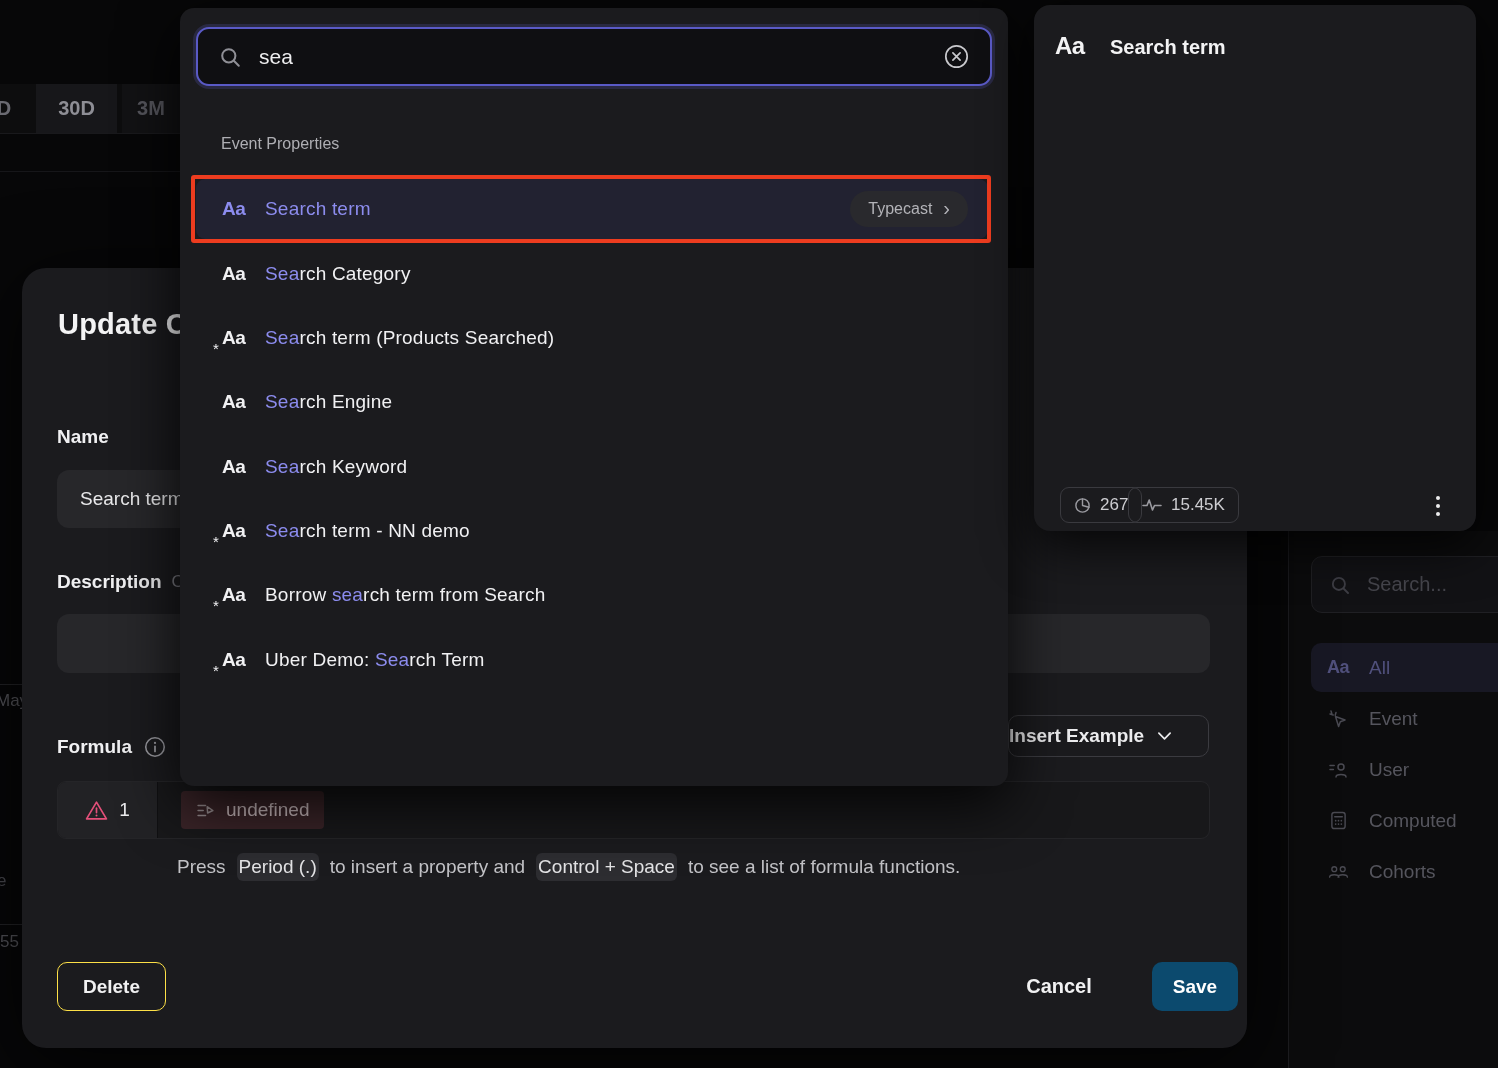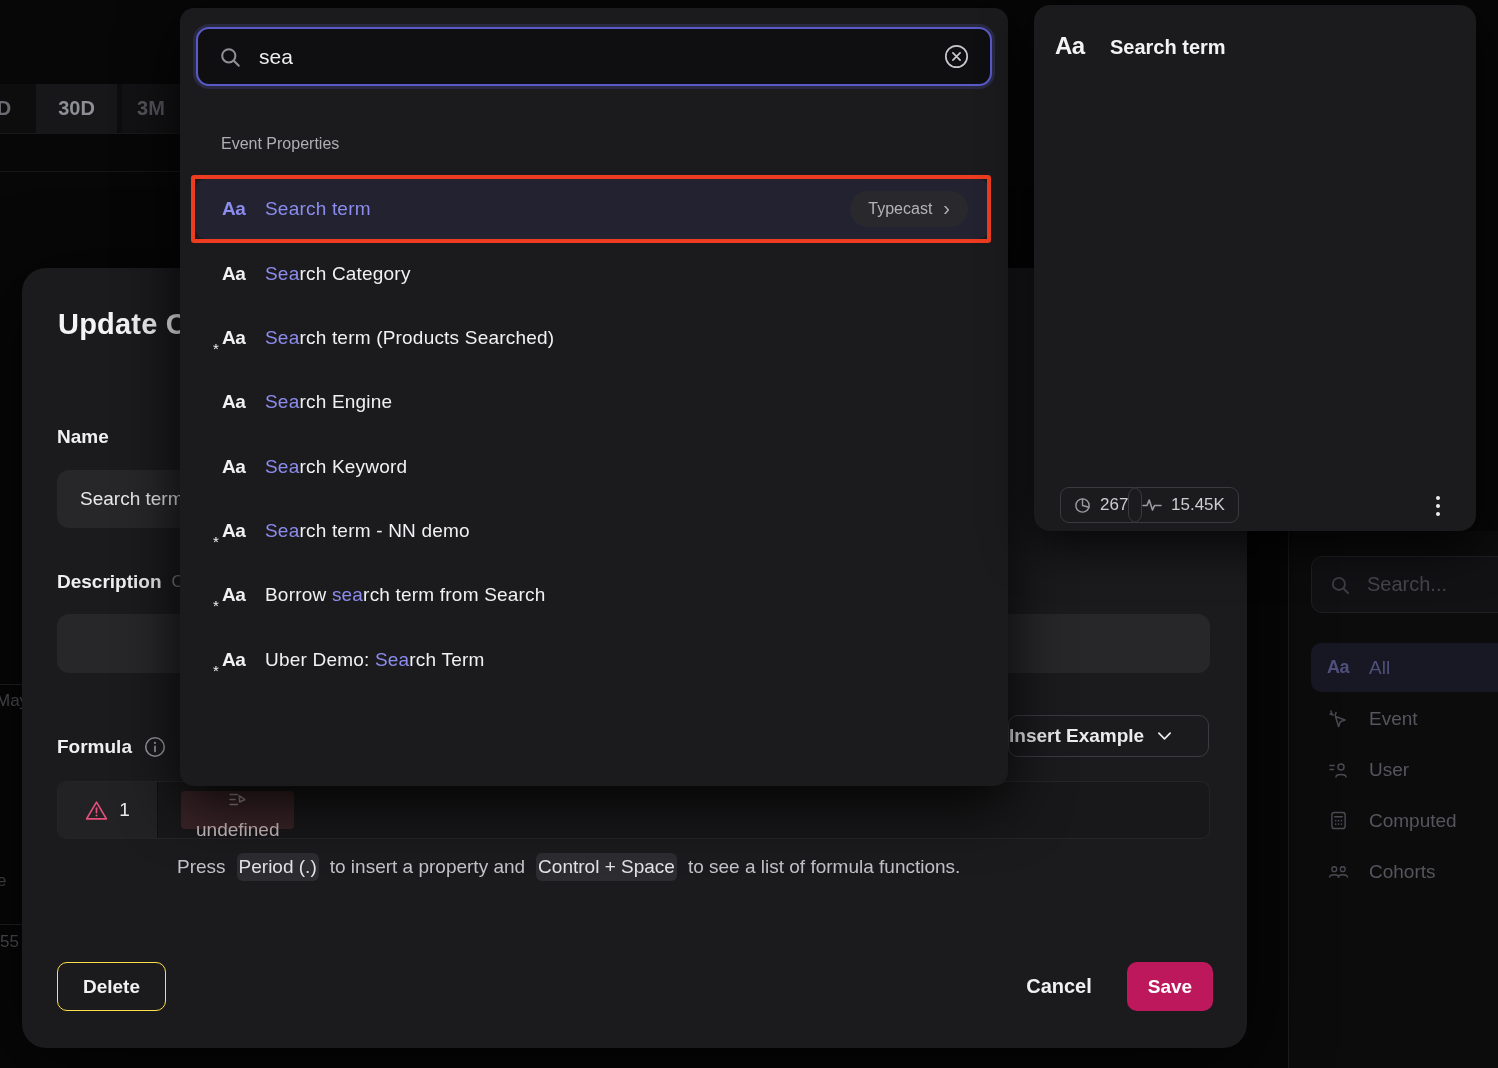--- a/index.html
+++ b/index.html
@@ -54,7 +54,7 @@
              display: flex; align-items: center; justify-content: center; gap: 11px; color: #ececee; font-size: 19px; }
   .warn-ico { color: #e4507a; }
   .undef-pill { margin-left: 23px; height: 38px; background: #3a2428; border-radius: 4px; display: flex; align-items: center;
-                gap: 11px; padding: 0 15px; color: #cfbfc2; font-size: 19px; flex-direction: column; }
+                gap: 11px; padding: 0 15px; color: #cfbfc2; font-size: 19px; }
   .fn-ico { color: #9a8f92; }
   .instruction { position: absolute; left: 155px; top: 585px; display: flex; align-items: center; gap: 7px;
                  font-size: 19px; color: #c3c3c7; }

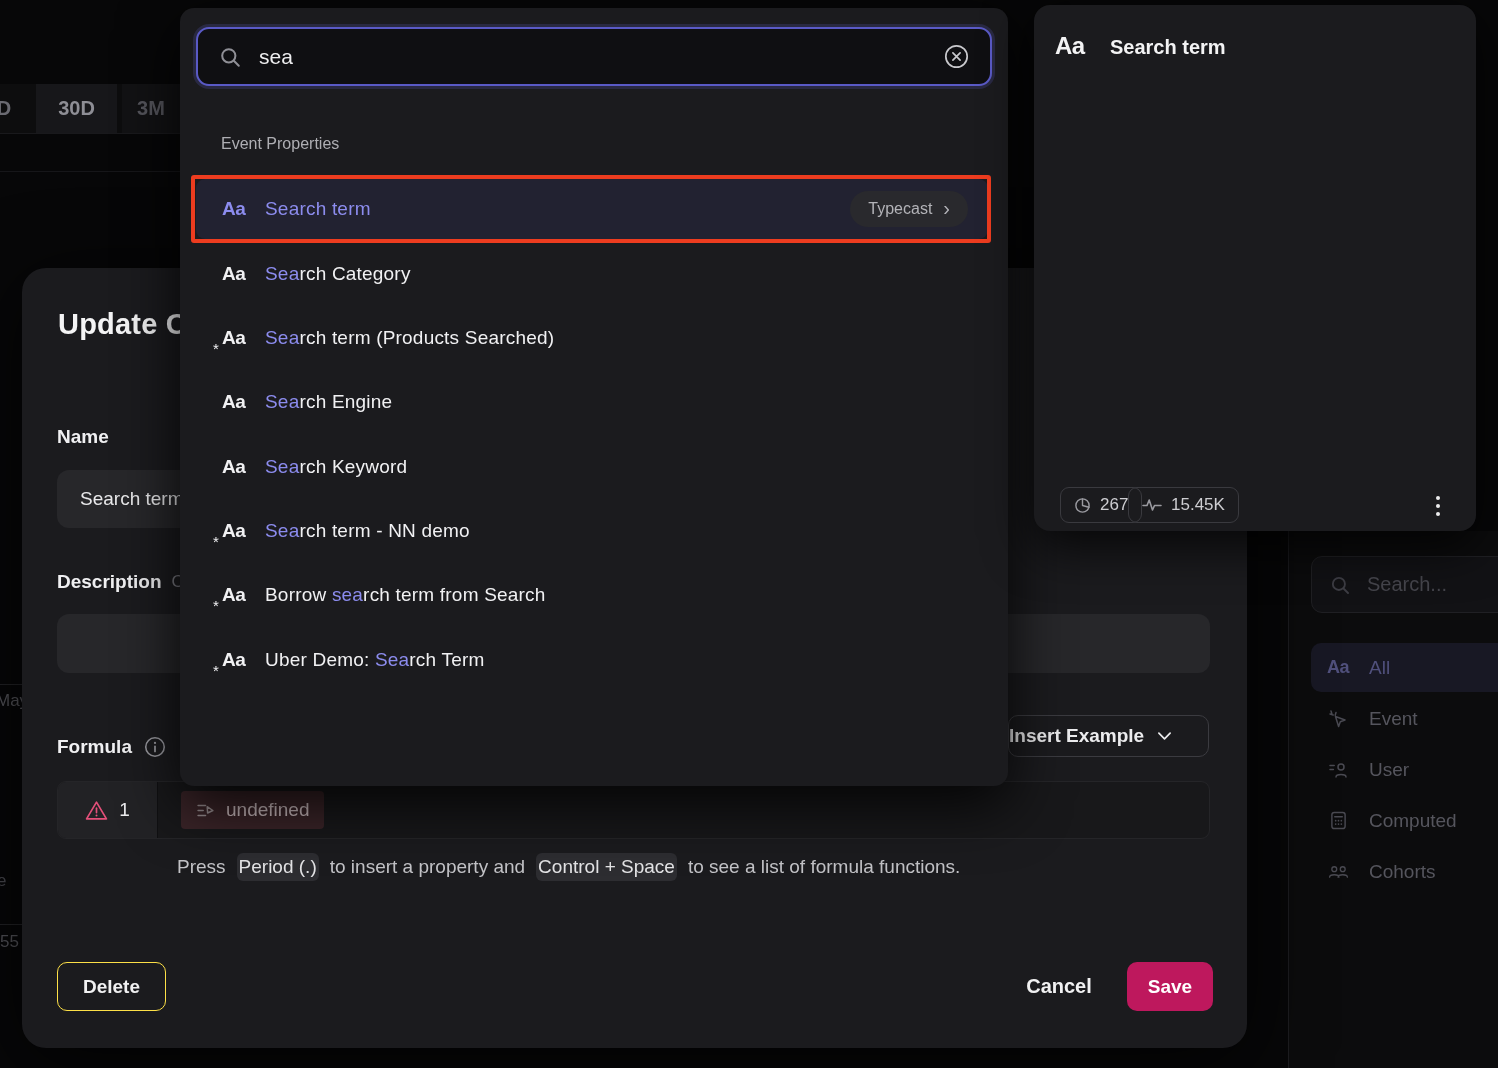--- a/index.html
+++ b/index.html
@@ -63,7 +63,7 @@
                 border-radius: 10px; color: #f1f1f2; font-family: inherit; font-size: 19px; font-weight: 600; cursor: pointer; }
   .cancel-btn { position: absolute; left: 987px; top: 694px; width: 100px; height: 49px; background: none; border: none;
                 color: #f1f1f2; font-family: inherit; font-size: 20px; font-weight: 600; cursor: pointer; }
-  .save-btn { position: absolute; left: 1105px; top: 694px; width: 86px; height: 49px; background: #be185d; border: none;
+  .save-btn { position: absolute; left: 1130px; top: 694px; width: 86px; height: 49px; background: #0c4a6e; border: none;
               border-radius: 10px; color: #fff; font-family: inherit; font-size: 19px; font-weight: 600; cursor: pointer; }
 
   

